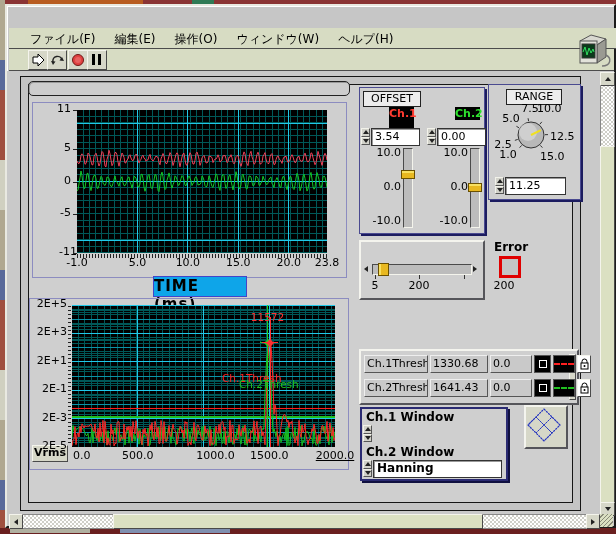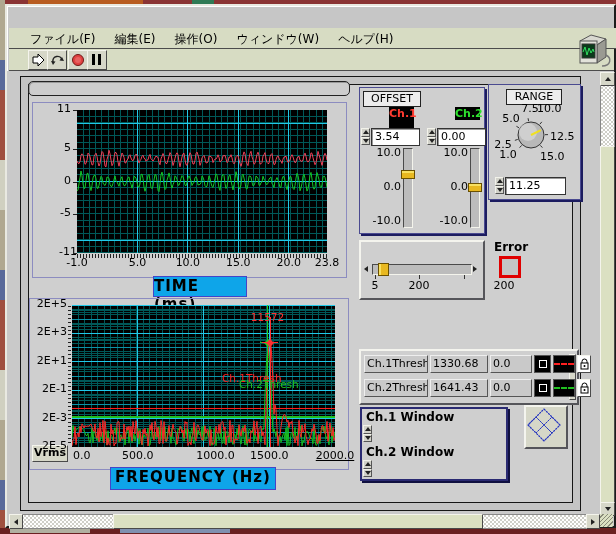--- a/index.html
+++ b/index.html
@@ -298,9 +298,6 @@
   <div class="abs" style="left:61px;top:300px;width:3px;height:140px;background:repeating-linear-gradient(180deg,#222 0 1px,transparent 1px 4px)"></div>
   <div class="abs raised btnface" style="left:25px;top:439px;width:34px;height:15px;font-size:11px;font-weight:bold;text-align:center;line-height:13px">
     <span>Vrms</span></div>
-  <div class="abs axisbox" style="left:103px;top:461px;width:164px;height:21px">
-      <span>FREQUENCY (Hz)</span>
-    </div>
 
   <div class="abs panelnavy" style="left:352px;top:81px;width:124px;height:145px">
     <div class="abs lblbox" style="left:3px;top:3px;width:56px;height:14px">

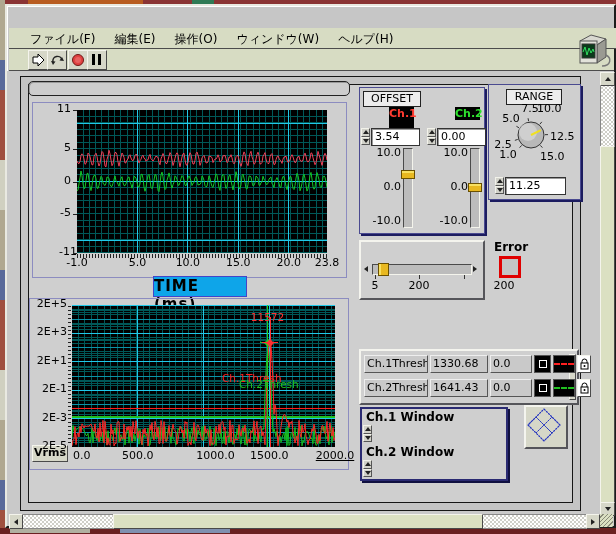--- a/index.html
+++ b/index.html
@@ -454,6 +454,8 @@
           <span class="td"></span>
         </div>
       </div>
+    <div class="abs fieldw" style="left:11px;top:51px;width:124px;height:16px;font-weight:bold;font-size:12px">
+      <span>Hanning</span></div>
   </div>
 
   <div class="abs raised2 btnface" style="left:517px;top:399px;width:40px;height:40px">

